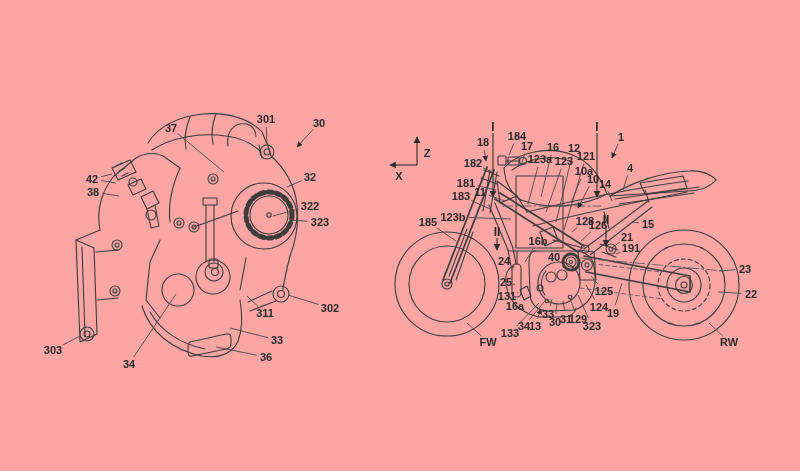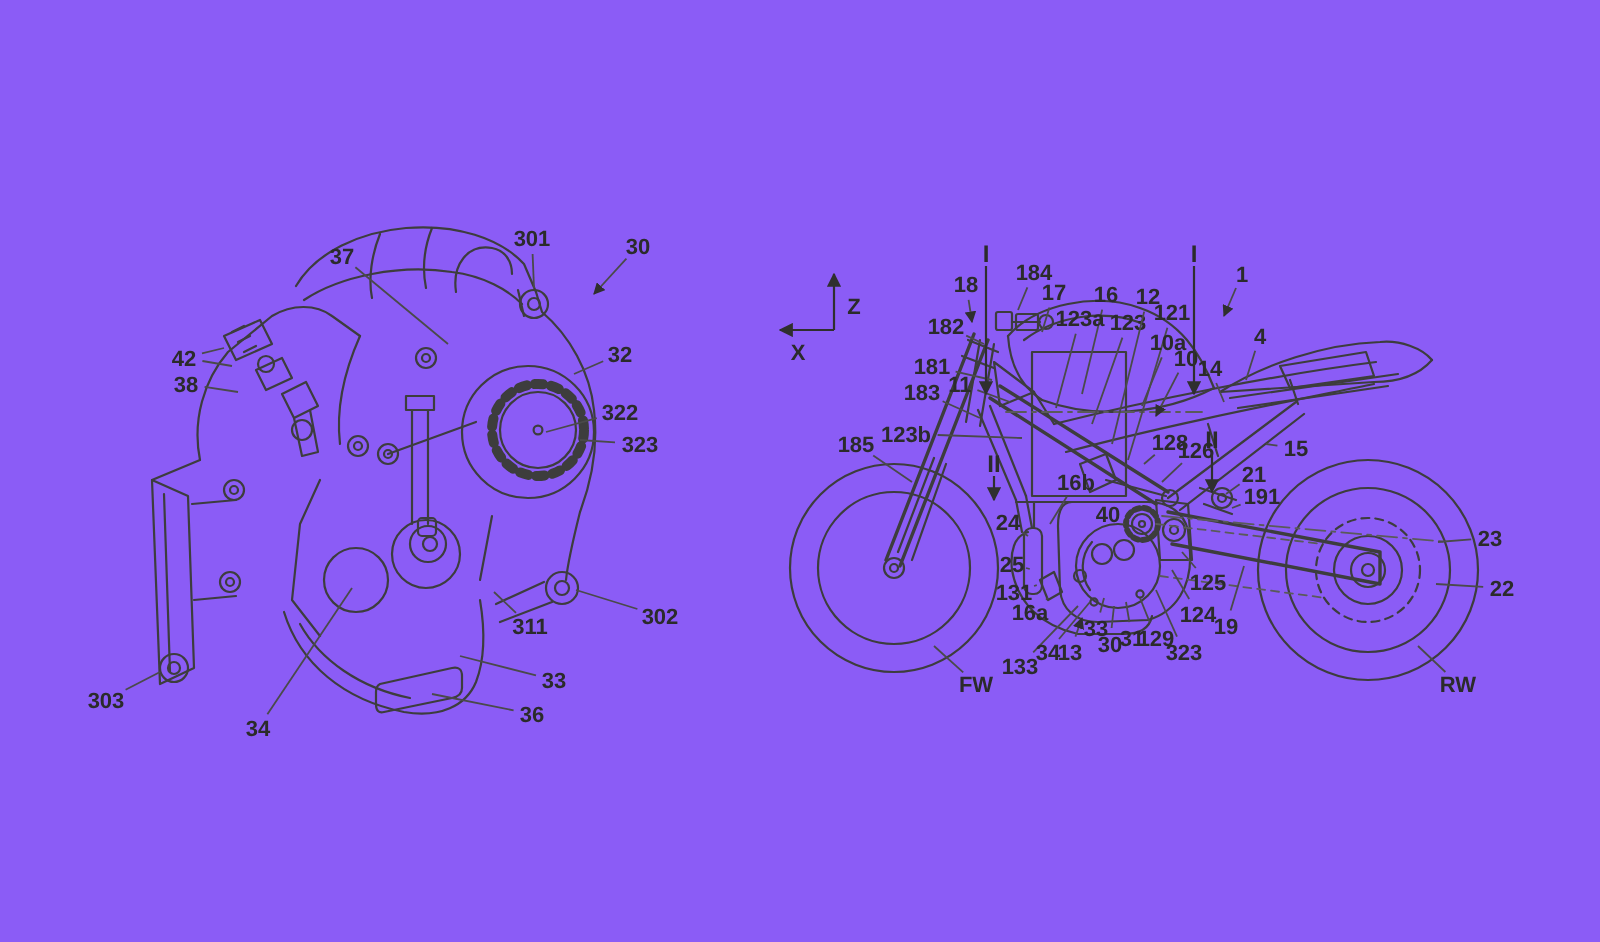--- a/index.html
+++ b/index.html
@@ -3,7 +3,7 @@
 <meta charset="utf-8">
 <style>
   html,body{margin:0;padding:0;background:#ffffff;}
-  .stage{position:relative;width:800px;height:471px;background:#8b5cf6;overflow:hidden;}
+  .stage{position:relative;width:800px;height:471px;background:#fca5a5;overflow:hidden;}
   svg{display:block;}
   .ln{stroke:#3d3d3d;fill:none;stroke-width:1.1;stroke-linecap:round;stroke-linejoin:round;}
   .thick{stroke-width:1.7;}

